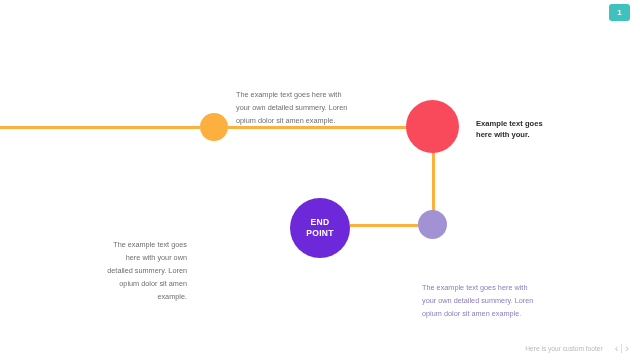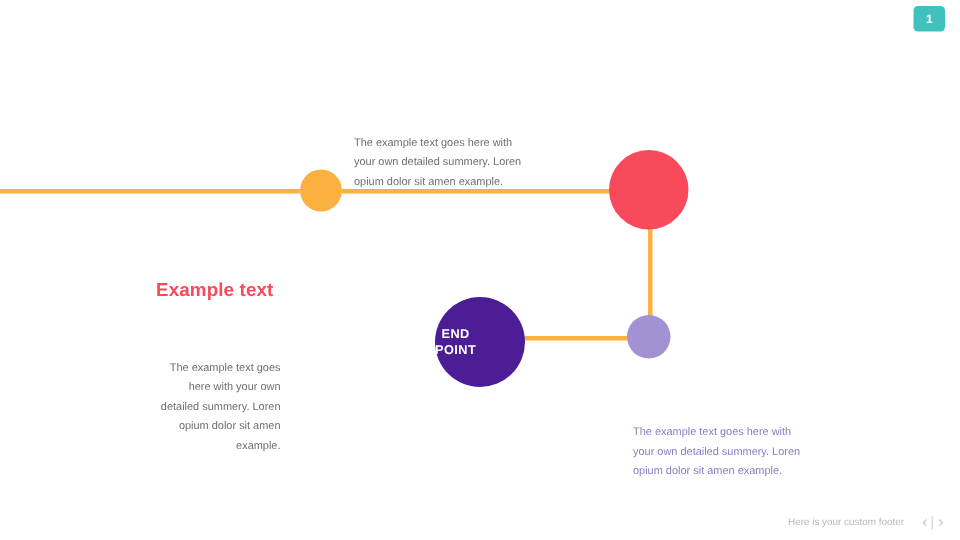--- a/index.html
+++ b/index.html
@@ -191,6 +191,7 @@
 
   <div class="para" id="text-top">The example text goes here with your own detailed summery. Loren opium dolor sit amen example.</div>
 
+  <div id="text-red-label">Example text goes here with your.</div>
 
   <div id="heading-example">Example text</div>
 

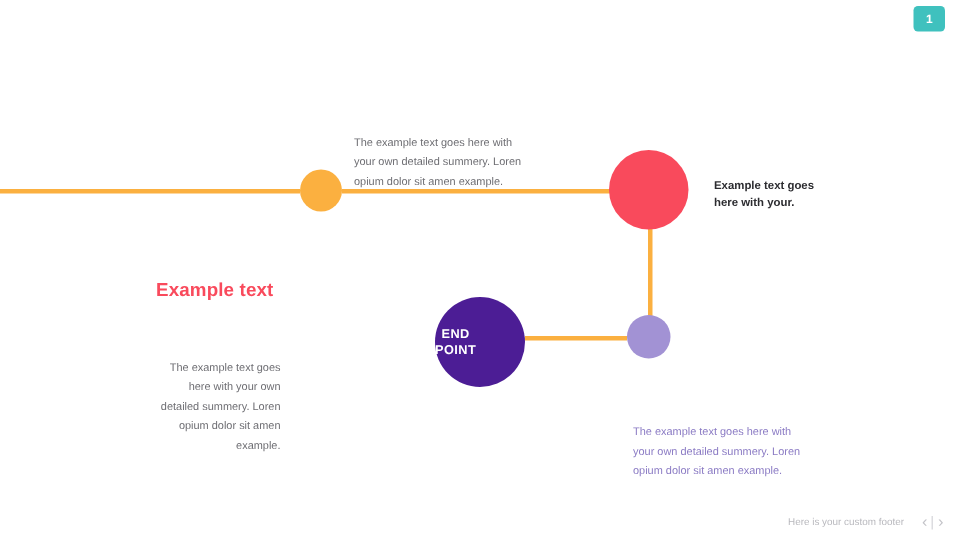--- a/index.html
+++ b/index.html
@@ -193,7 +193,6 @@
 
   <div id="text-red-label">Example text goes here with your.</div>
 
-  <div id="heading-example">Example text</div>
 
   <div class="para" id="text-left">The example text goes here with your own detailed summery. Loren opium dolor sit amen example.</div>
 

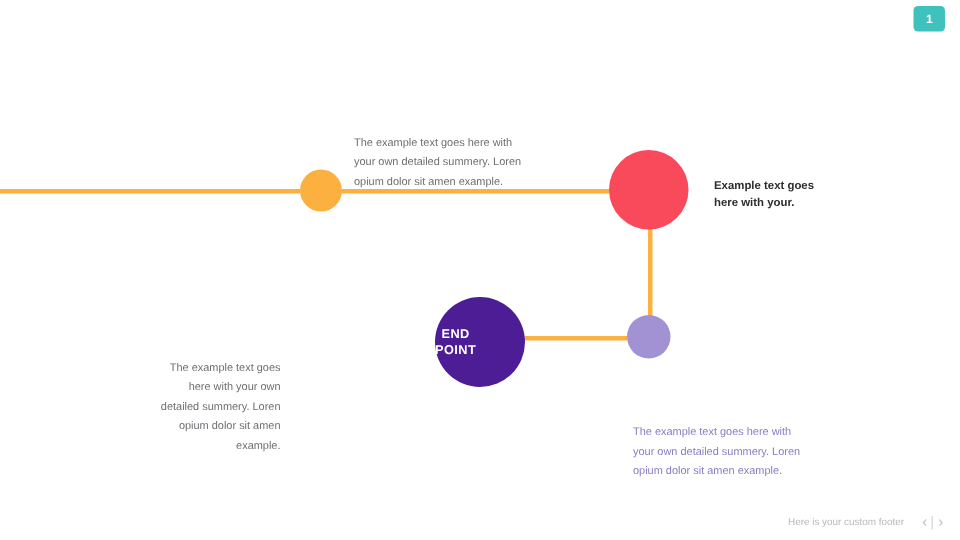--- a/index.html
+++ b/index.html
@@ -60,9 +60,10 @@
   #node-gray {
     left: 290px; top: 198px;
     width: 60px; height: 60px;
-    background: #4c1d95;
-    display: flex;
-    align-items: center;
+    background: #6d28d9;
+    display: flex;
+    align-items: center;
+    justify-content: center;
   }
   #node-gray .endpoint-label {
     color: #ffffff;

